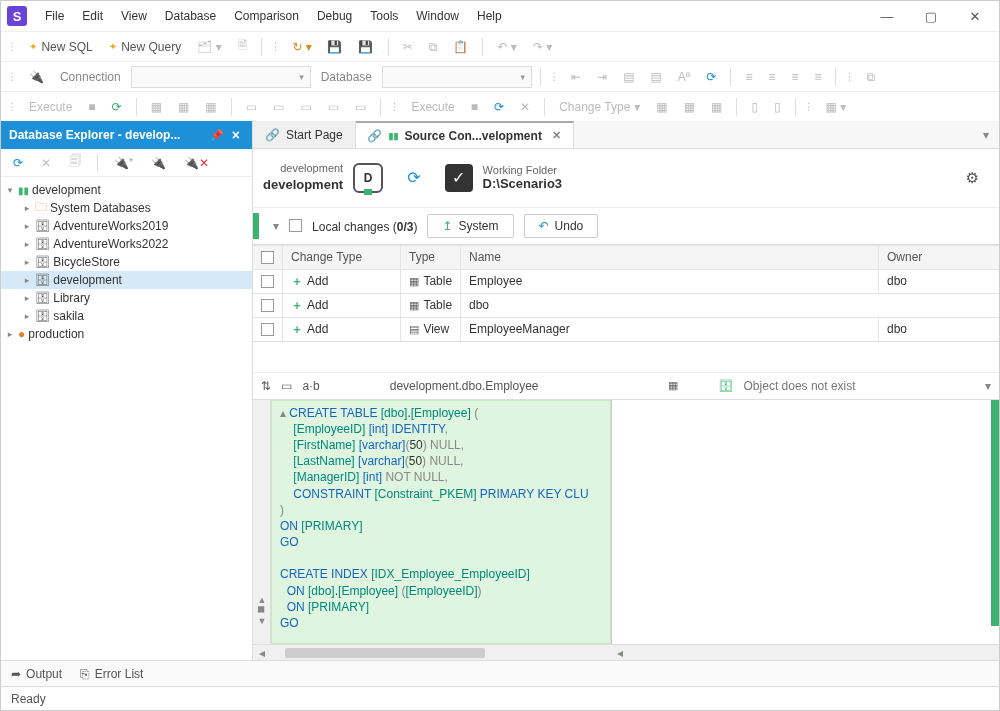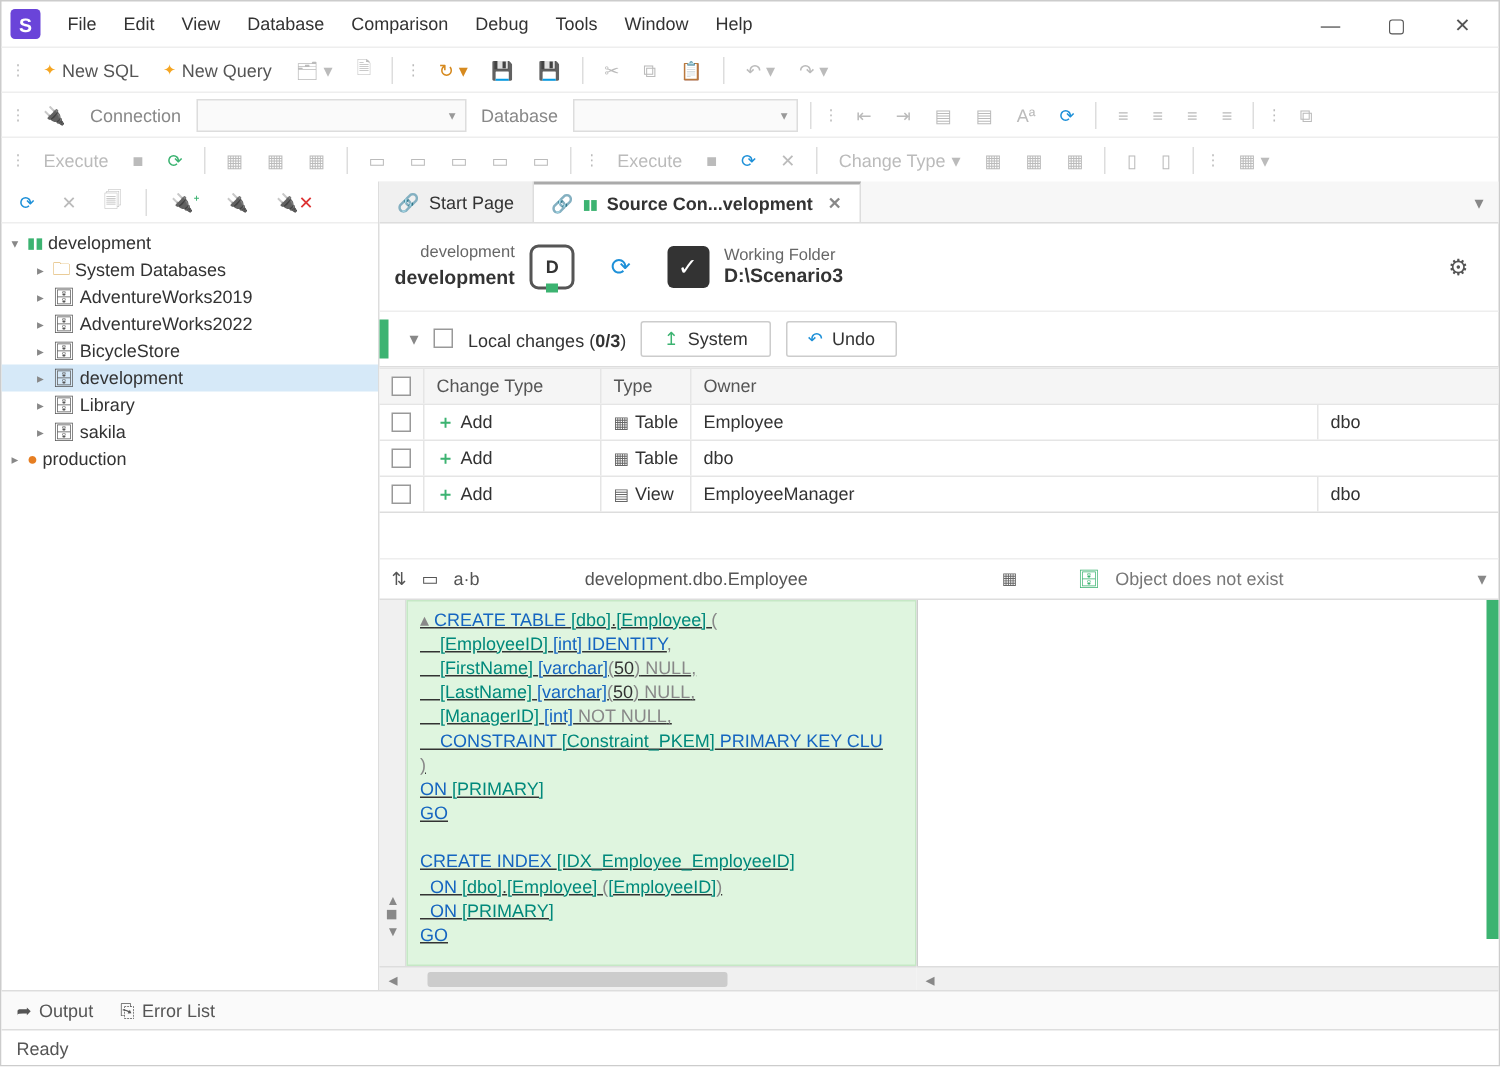--- a/index.html
+++ b/index.html
@@ -230,6 +230,11 @@
 <div class="main">
 
   <div class="left">
+    <div class="left-title">
+      <span>Database Explorer - develop...</span>
+      <span class="pin">📌</span>
+      <span class="close">×</span>
+    </div>
     <div class="left-tb">
       <span class="tb-btn" style="color:#1e90d8">⟳</span>
       <span class="tb-btn dim">✕</span>

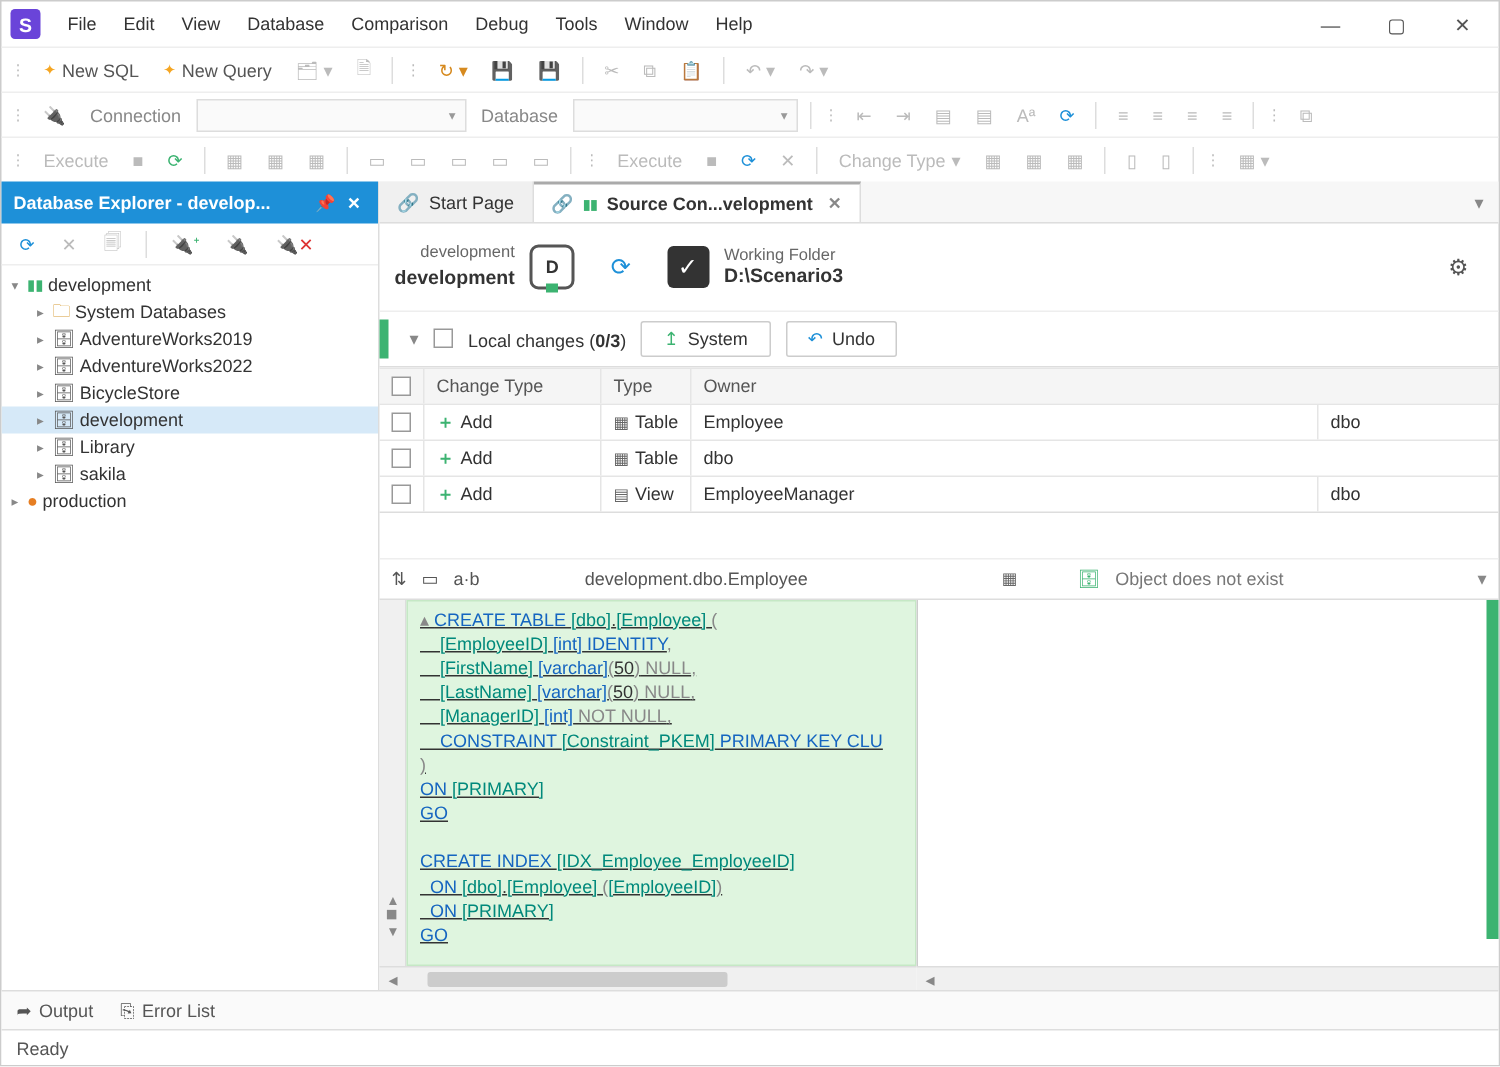--- a/index.html
+++ b/index.html
@@ -358,6 +358,7 @@
             </div>
         <div class="gc change">Change Type</div>
         <div class="gc type">Type</div>
+        <div class="gc name">Name</div>
         <div class="gc owner">Owner</div>
       </div>
       <div class="grid-row">

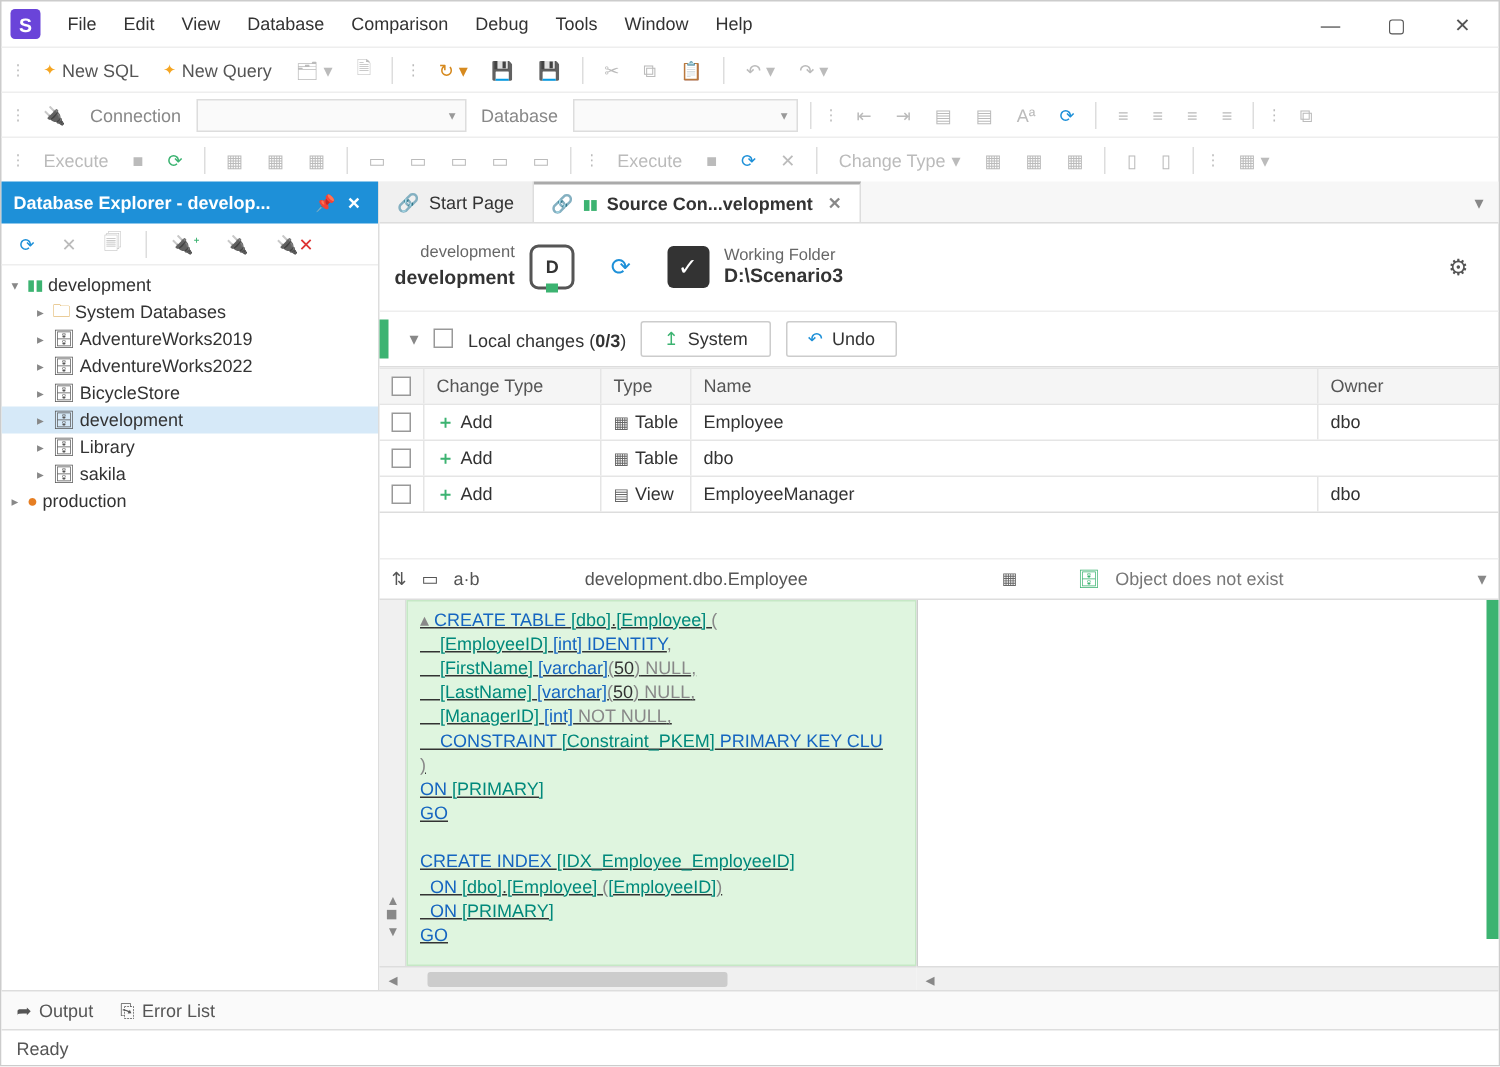--- a/index.html
+++ b/index.html
@@ -93,7 +93,7 @@
 .diff-hdr .noexist { color: #777; }
 
 
-.sql-area { flex: 1; display: flex; min-height: 0; text-decoration: underline; }
+.sql-area { flex: 1; display: flex; min-height: 0; }
 .sql-left { width: 48%; display: flex; position: relative; }
 .sql-right { flex: 1; border-left: 1px solid #ccc; position: relative; background: #fff; }
 .gutter { width: 18px; background: #f0f0f0; border-right: 1px solid #ddd; }

